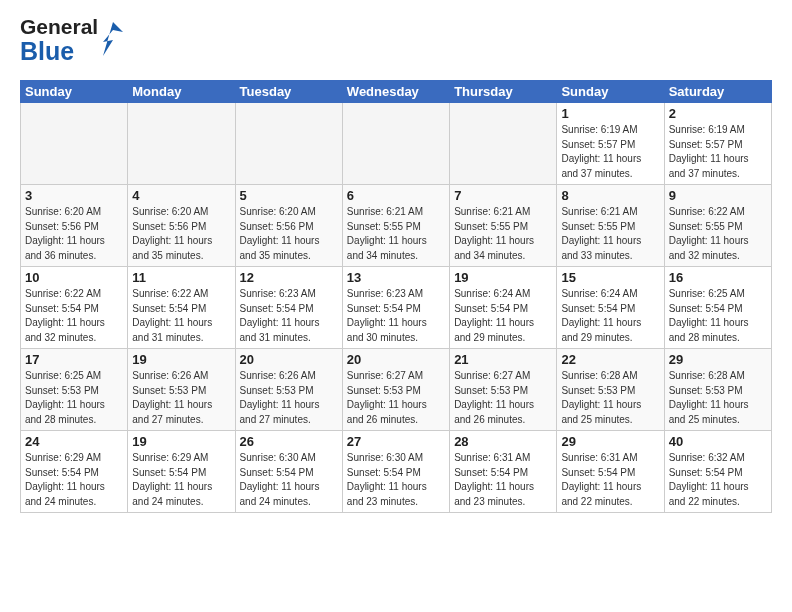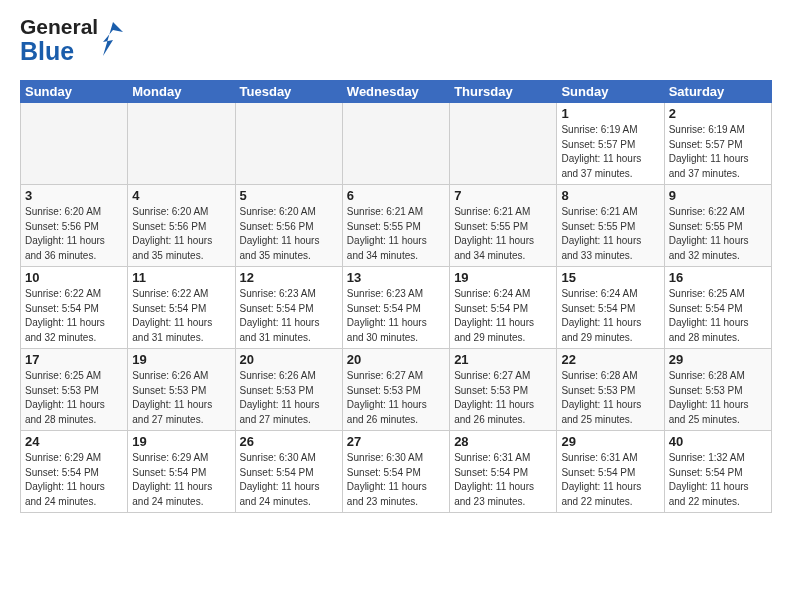--- a/index.html
+++ b/index.html
@@ -341,7 +341,7 @@
           </td>
           <td>
             <div class="day-num">40</div>
-            <div class="cell-info" style="white-space: pre-line;">Sunrise: 1:32 AM
+            <div class="cell-info" style="white-space: pre-line;">Sunrise: 6:32 AM
 Sunset: 5:54 PM
 Daylight: 11 hours
 and 22 minutes.</div>

